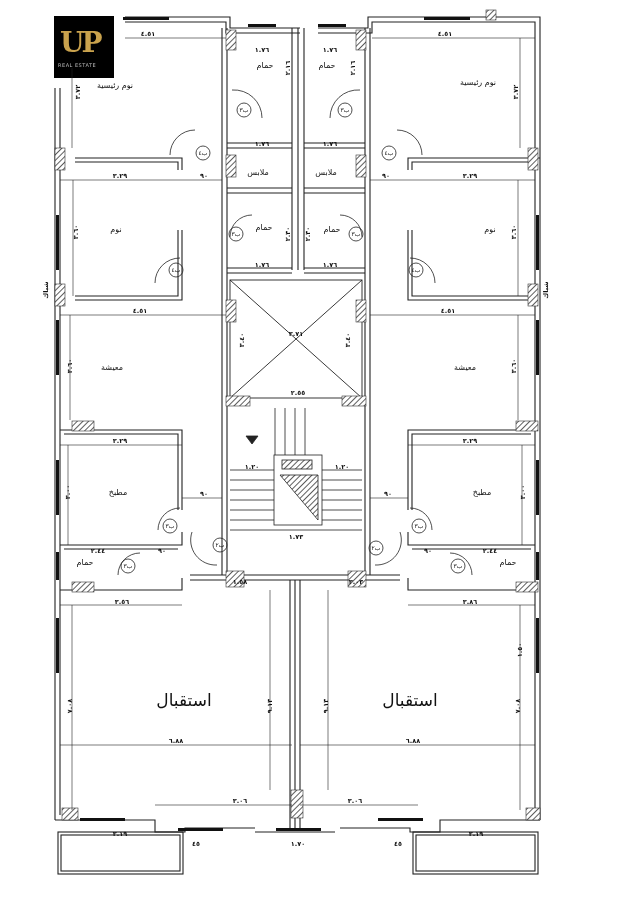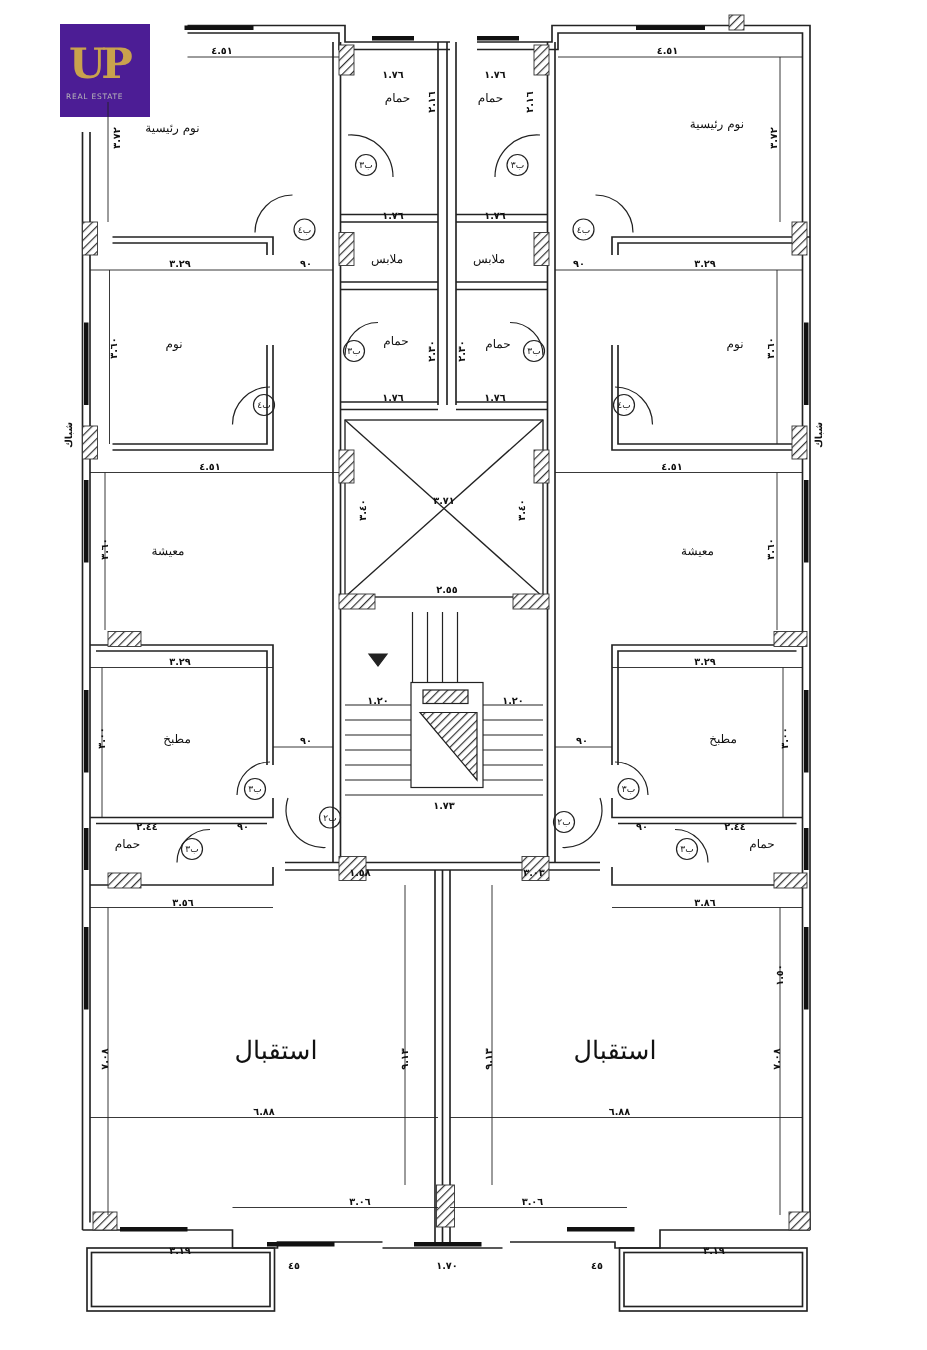--- a/index.html
+++ b/index.html
@@ -5,7 +5,7 @@
   html, body { margin:0; padding:0; background:#ffffff; }
   body { width:618px; height:900px; position:relative; overflow:hidden; font-family:"DejaVu Sans", sans-serif; }
   #plan { position:absolute; left:0; top:0; width:618px; height:900px; }
-  .logo { position:absolute; left:40px; top:16px; width:60px; height:62px; background:#4c1d95; }
+  .logo { position:absolute; left:54px; top:16px; width:60px; height:62px; background:#000000; }
   .logo-mark { position:absolute; left:6px; top:10px; font-family:"DejaVu Serif", serif; font-size:28px; font-weight:bold; letter-spacing:-3px; color:#c9a24d; }
   .logo-sub { position:absolute; left:4px; top:46px; font-size:5px; color:#b9b9b9; letter-spacing:0.5px; }
   svg text { font-family:"DejaVu Sans", sans-serif; fill:#111; }

